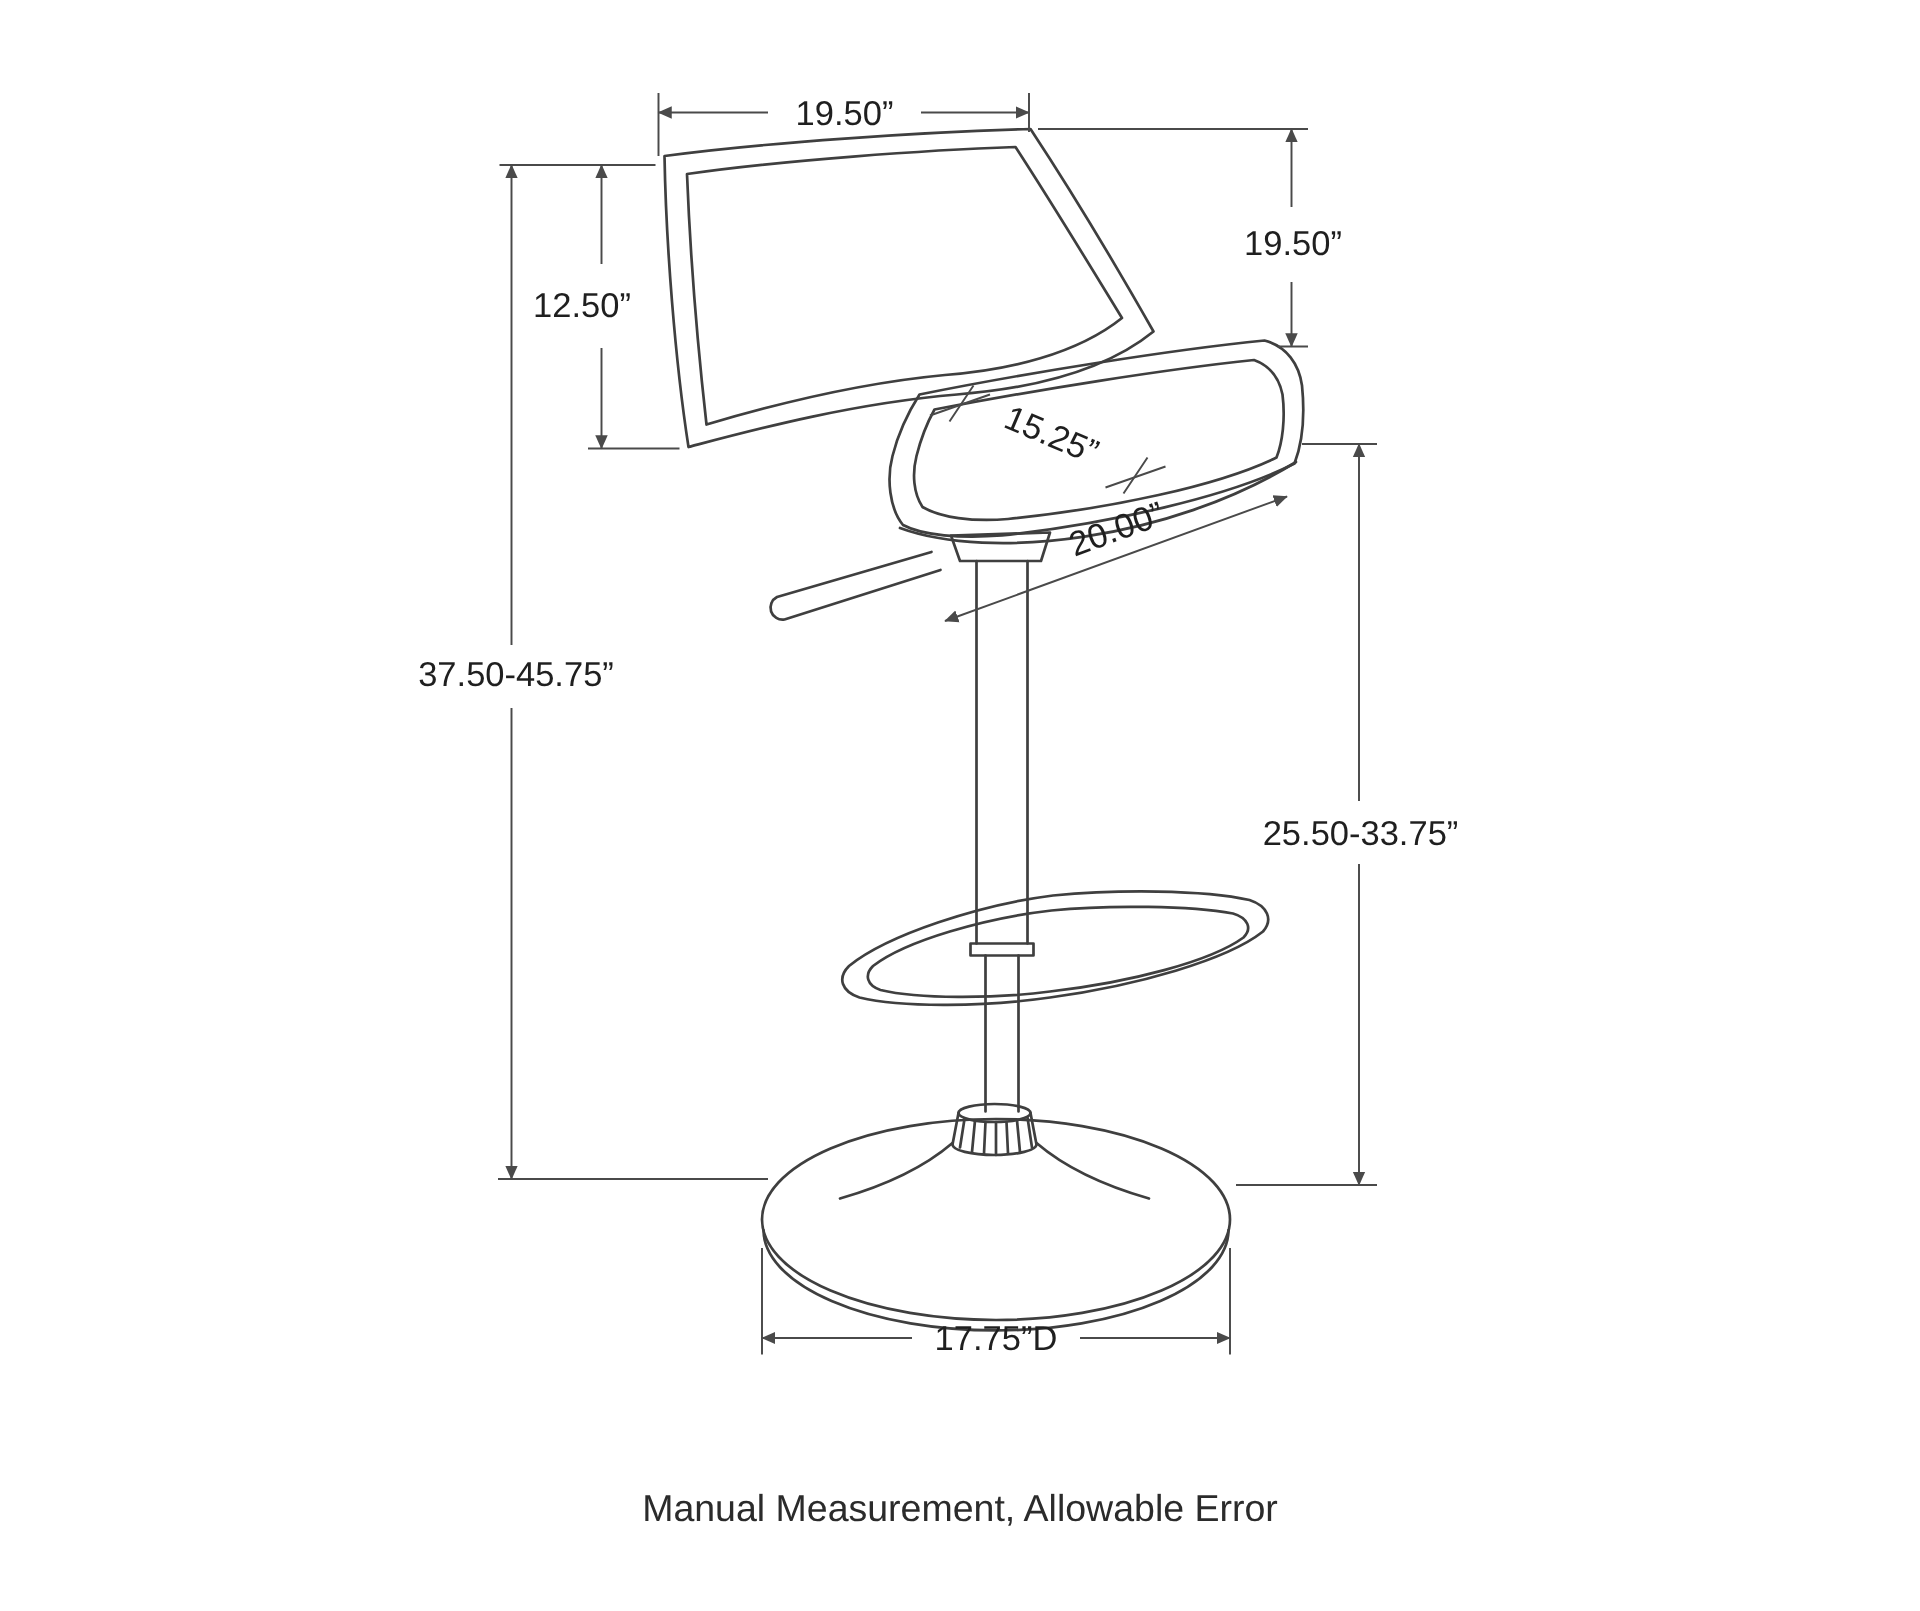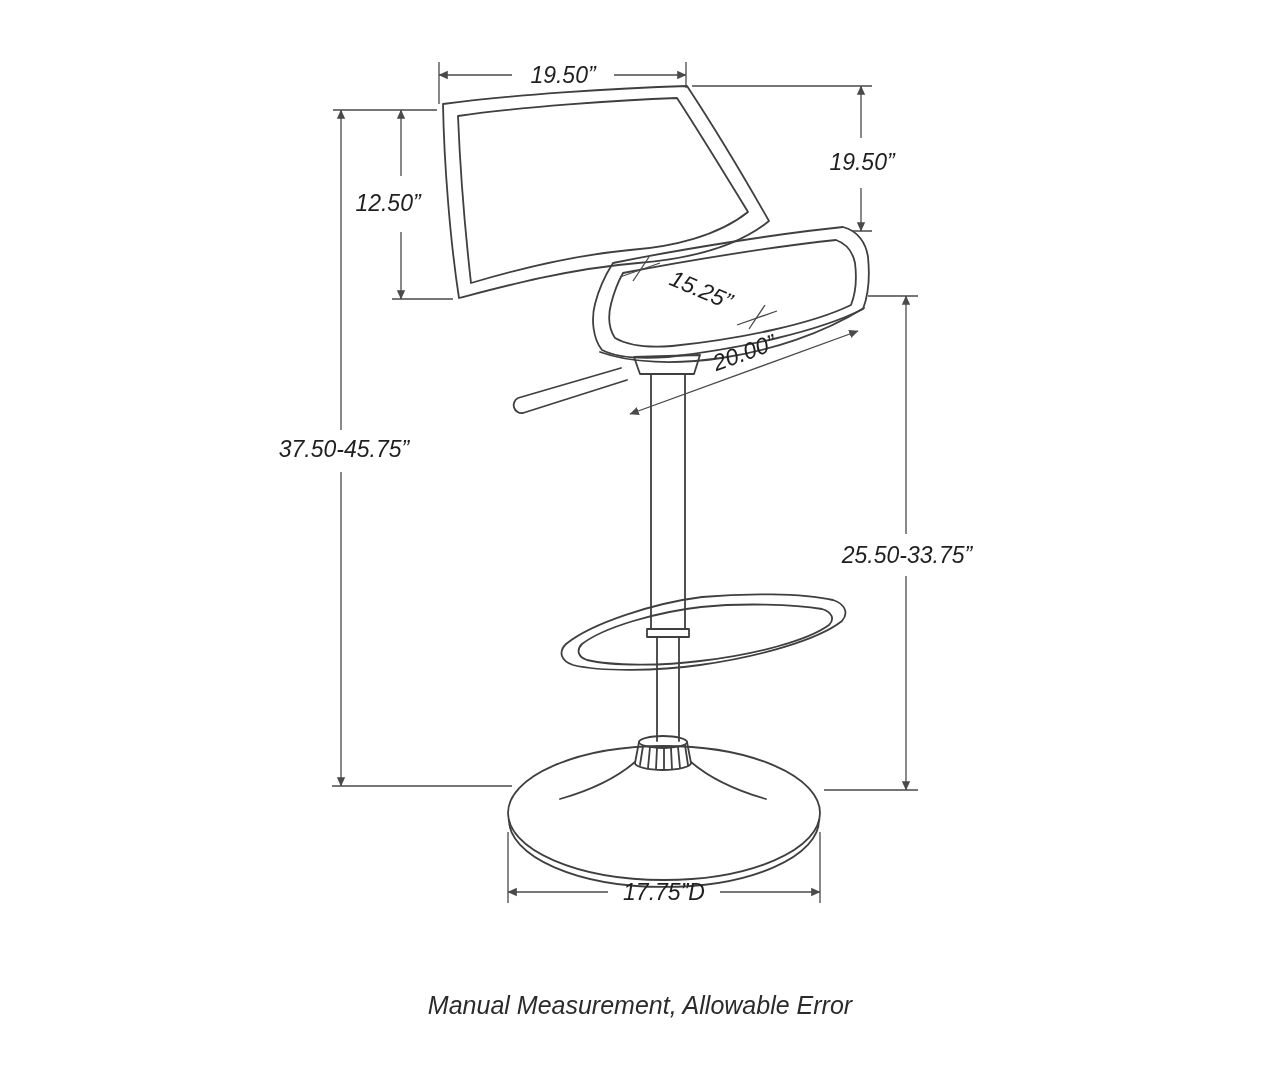--- a/index.html
+++ b/index.html
@@ -9,7 +9,6 @@
     background:#ffffff;
     font-family:"Liberation Sans", sans-serif;
     overflow:hidden;
-    font-style:italic;
   }
   svg{position:absolute;left:0;top:0;}
   .stool{stroke:#3f3f3f;stroke-width:1.8;fill:none;stroke-linecap:round;stroke-linejoin:round;}

